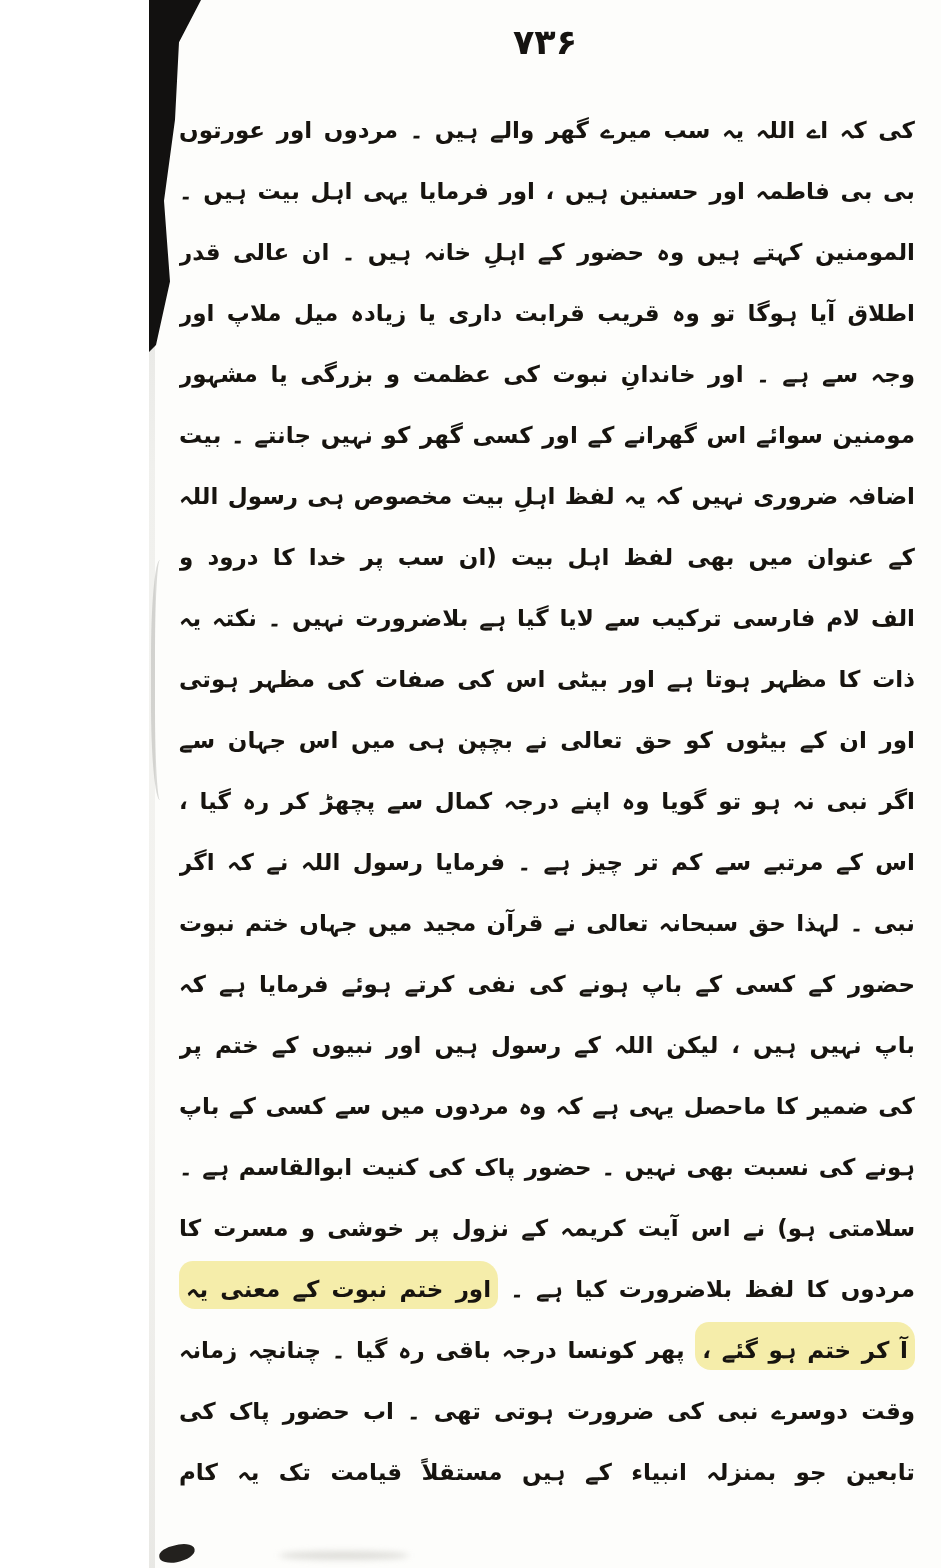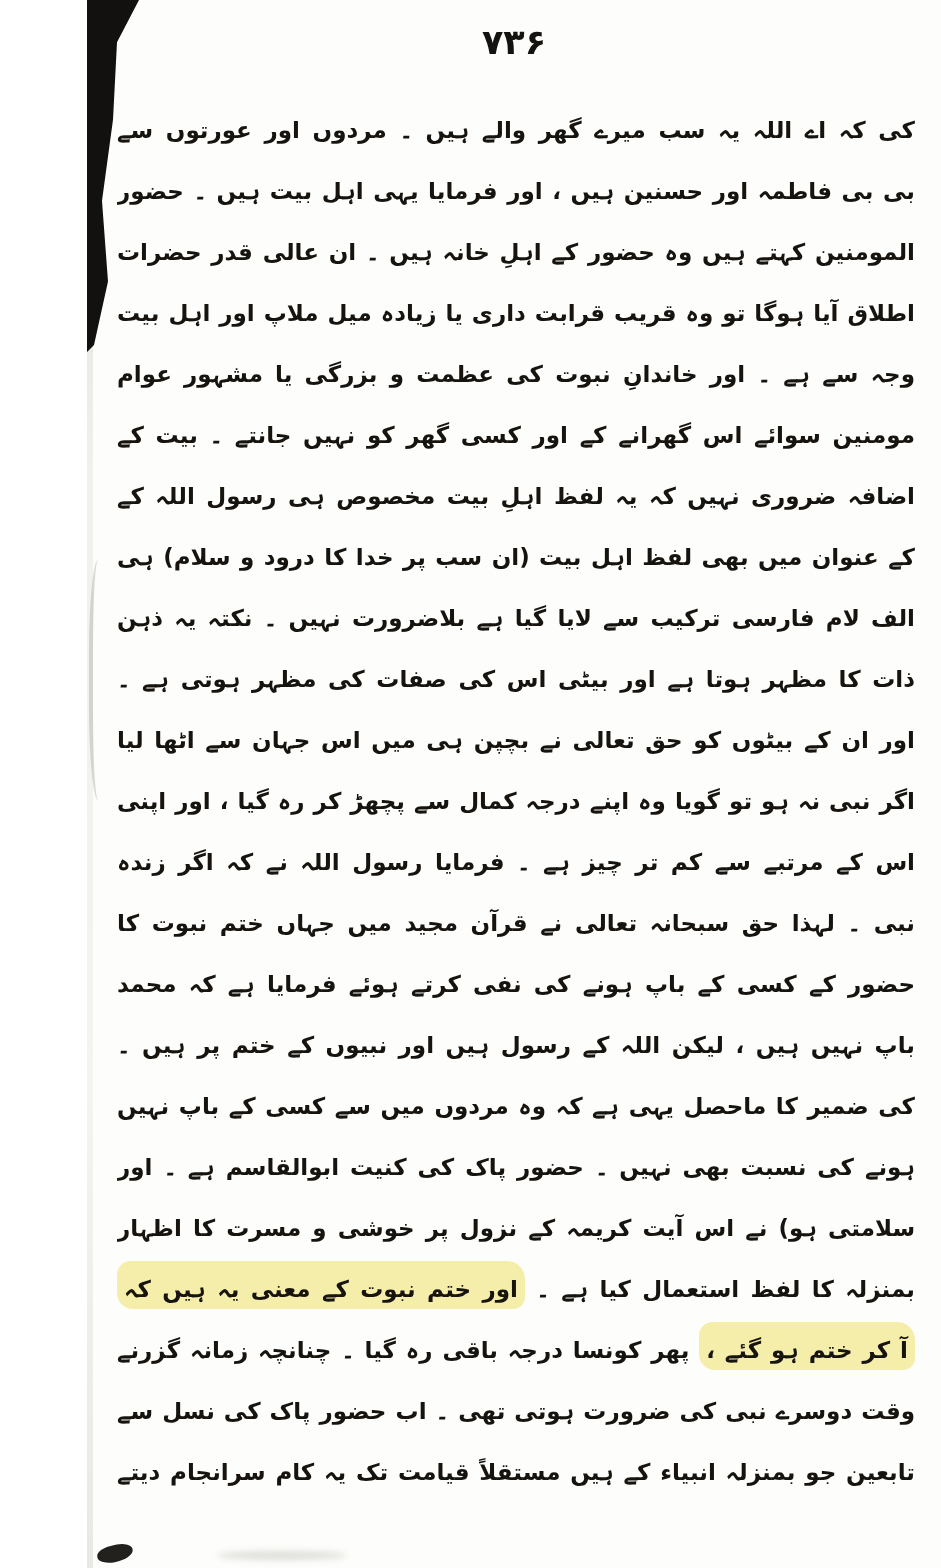--- a/index.html
+++ b/index.html
@@ -11,7 +11,7 @@
   }
   .page-scan{
     position:relative;
-    width:854px;height:1568px;
+    width:792px;height:1568px;
     background:#fdfdfb;
     direction:rtl;
     color:#17140f;

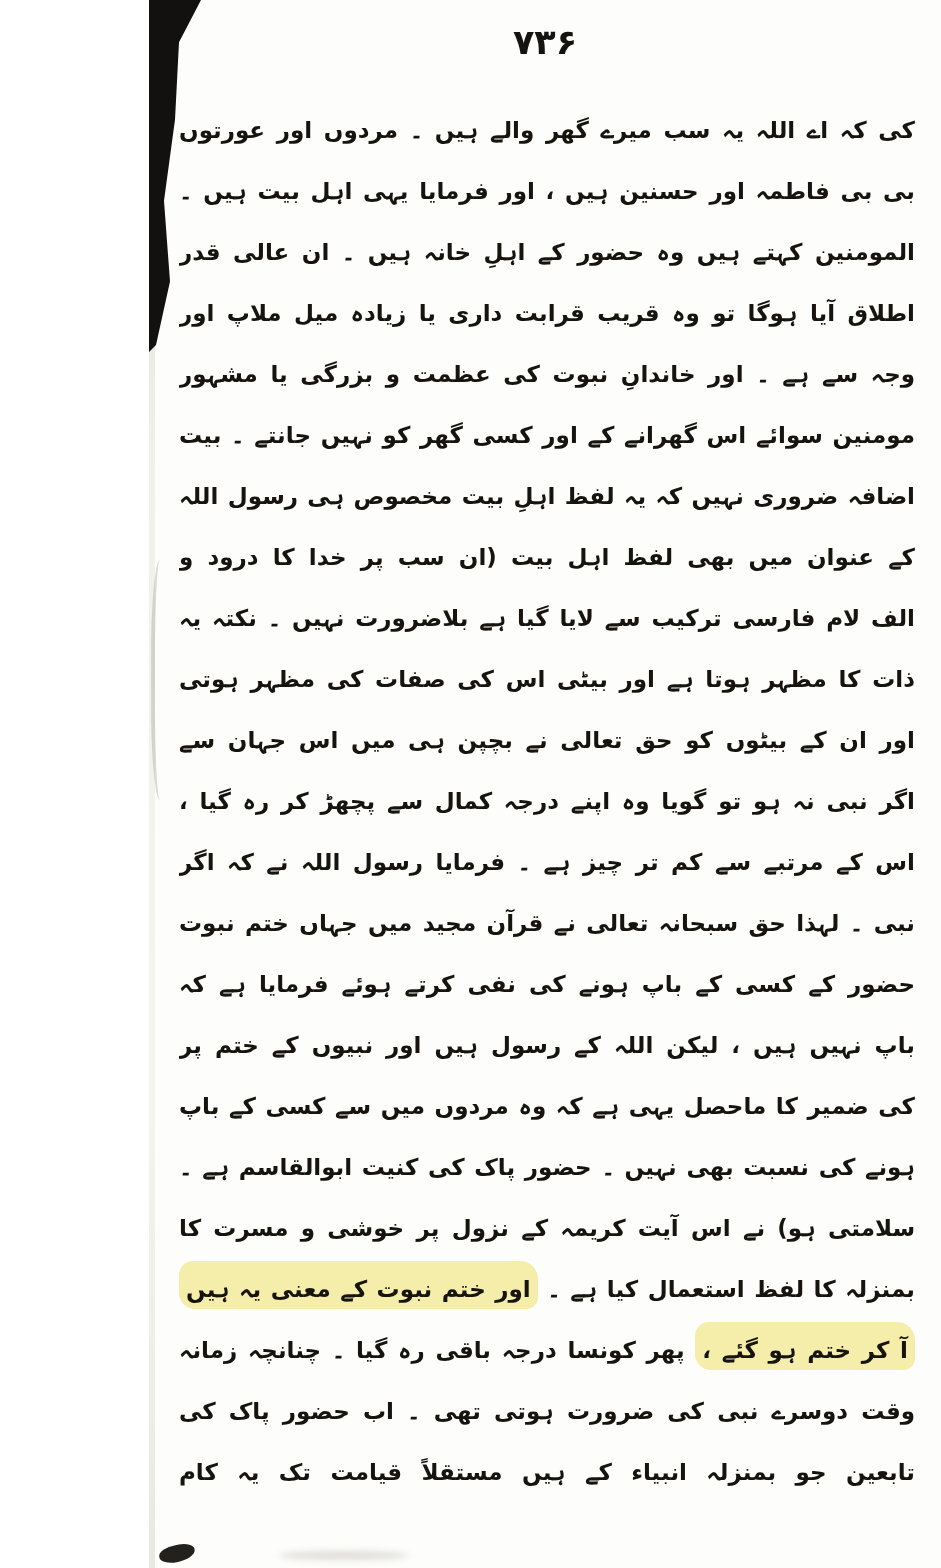--- a/index.html
+++ b/index.html
@@ -105,7 +105,7 @@
       <div class="text-line"><span class="pre">کی ضمیر کا ماحصل یہی ہے کہ وہ مردوں میں سے کسی کے باپ نہیں ہیں ، نہ یہ کہ کسی بیٹے یا بیٹی کے باپ</span></div>
       <div class="text-line"><span class="pre">ہونے کی نسبت بھی نہیں ۔ حضور پاک کی کنیت ابوالقاسم ہے ۔ اور حضرت بی بی فاطمہ (ان پر خدا کی</span></div>
       <div class="text-line"><span class="pre">سلامتی ہو) نے اس آیت کریمہ کے نزول پر خوشی و مسرت کا اظہار فرمایا کہ نفی کرتے وقت حق تعالی نے</span></div>
-      <div class="text-line"><span class="pre">بمنزلہ کا لفظ استعمال کیا ہے ۔ </span><span class="hl">اور ختم نبوت کے معنی یہ ہیں کہ کمال کے تمام مراتب ان کی ذات بابرکات پر</span></div>
+      <div class="text-line"><span class="pre">مردوں کا لفظ بلاضرورت کیا ہے ۔ </span><span class="hl">اور ختم نبوت کے معنی یہ ہیں کہ کمال کے تمام مراتب ان کی ذات بابرکات پر</span></div>
       <div class="text-line"><span class="hl">آ کر ختم ہو گئے ،</span><span class="post"> پھر کونسا درجہ باقی رہ گیا ۔ چنانچہ زمانہ گزرنے کے ساتھ ساتھ امتوں کے بگاڑ کے</span></div>
       <div class="text-line"><span class="pre">وقت دوسرے نبی کی ضرورت ہوتی تھی ۔ اب حضور پاک کی نسل سے کامل افراد اور مخلص پیروکار اور</span></div>
       <div class="text-line"><span class="pre">تابعین جو بمنزلہ انبیاء کے ہیں مستقلاً قیامت تک یہ کام سرانجام دیتے رہیں گے اور کسی اور کی ضرورت ہی</span></div>

